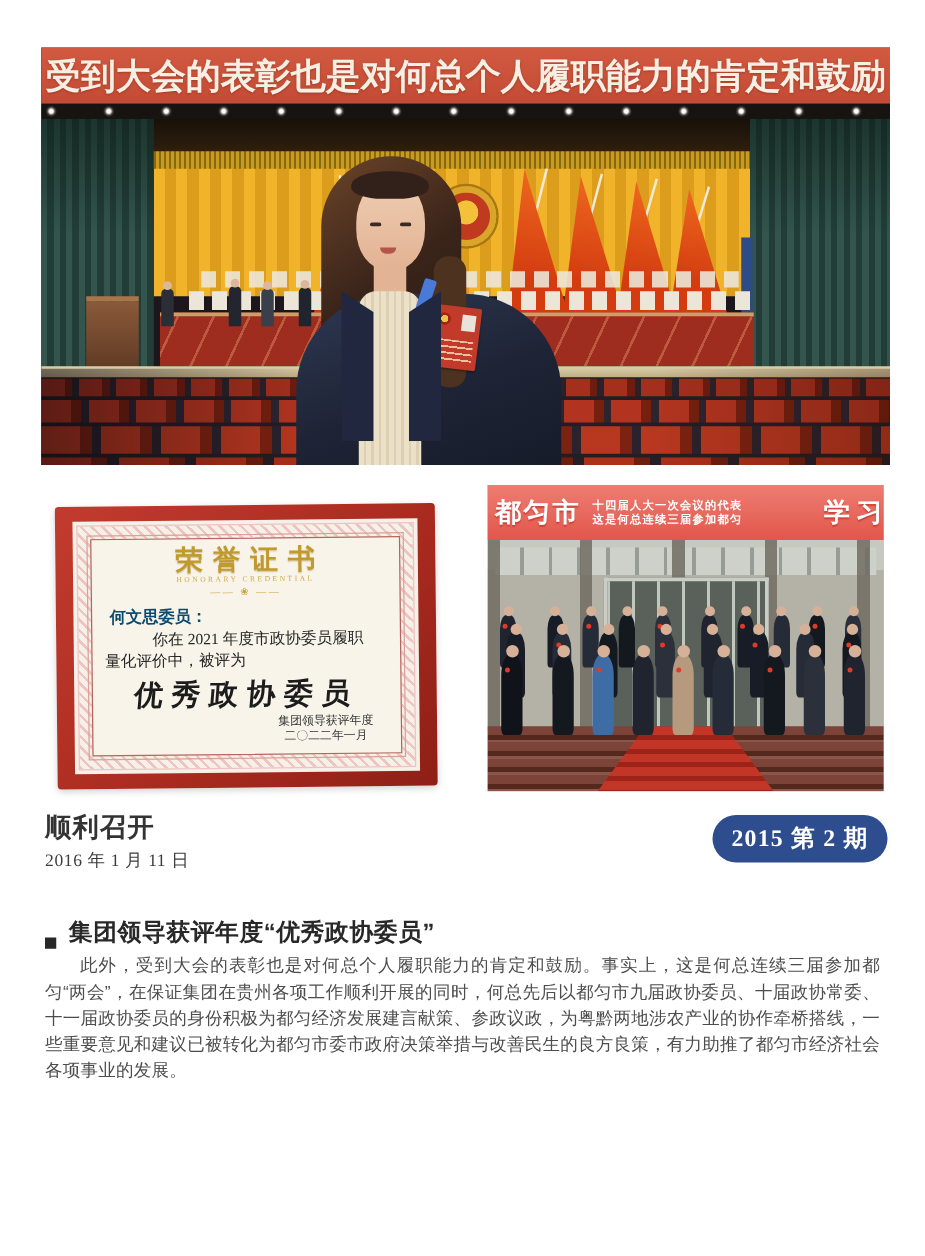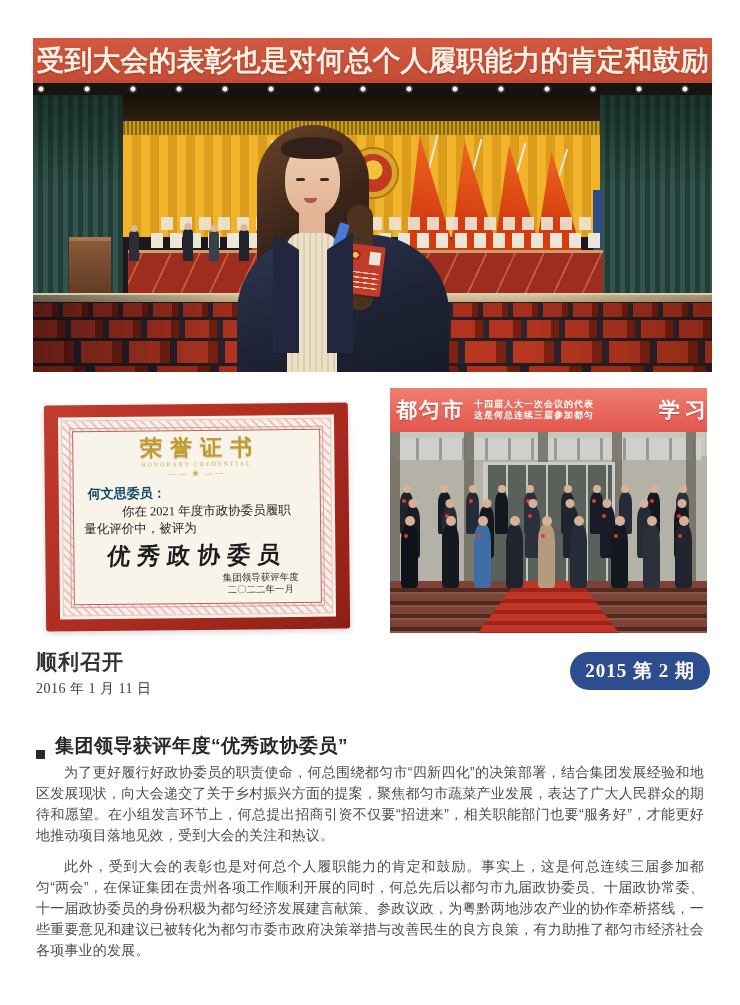--- a/index.html
+++ b/index.html
@@ -295,7 +295,6 @@
     <h1>集团领导获评年度“优秀政协委员”</h1>
   </div>
   <div class="article">
-    <p>为了更好履行好政协委员的职责使命，何总围绕都匀市“四新四化”的决策部署，结合集团发展经验和地区发展现状，向大会递交了关于乡村振兴方面的提案，聚焦都匀市蔬菜产业发展，表达了广大人民群众的期待和愿望。在小组发言环节上，何总提出招商引资不仅要“招进来”，相关职能部门也要“服务好”，才能更好地推动项目落地见效，受到大会的关注和热议。</p>
     <p>此外，受到大会的表彰也是对何总个人履职能力的肯定和鼓励。事实上，这是何总连续三届参加都匀“两会”，在保证集团在贵州各项工作顺利开展的同时，何总先后以都匀市九届政协委员、十届政协常委、十一届政协委员的身份积极为都匀经济发展建言献策、参政议政，为粤黔两地涉农产业的协作牵桥搭线，一些重要意见和建议已被转化为都匀市委市政府决策举措与改善民生的良方良策，有力助推了都匀市经济社会各项事业的发展。</p>
   </div>
 

